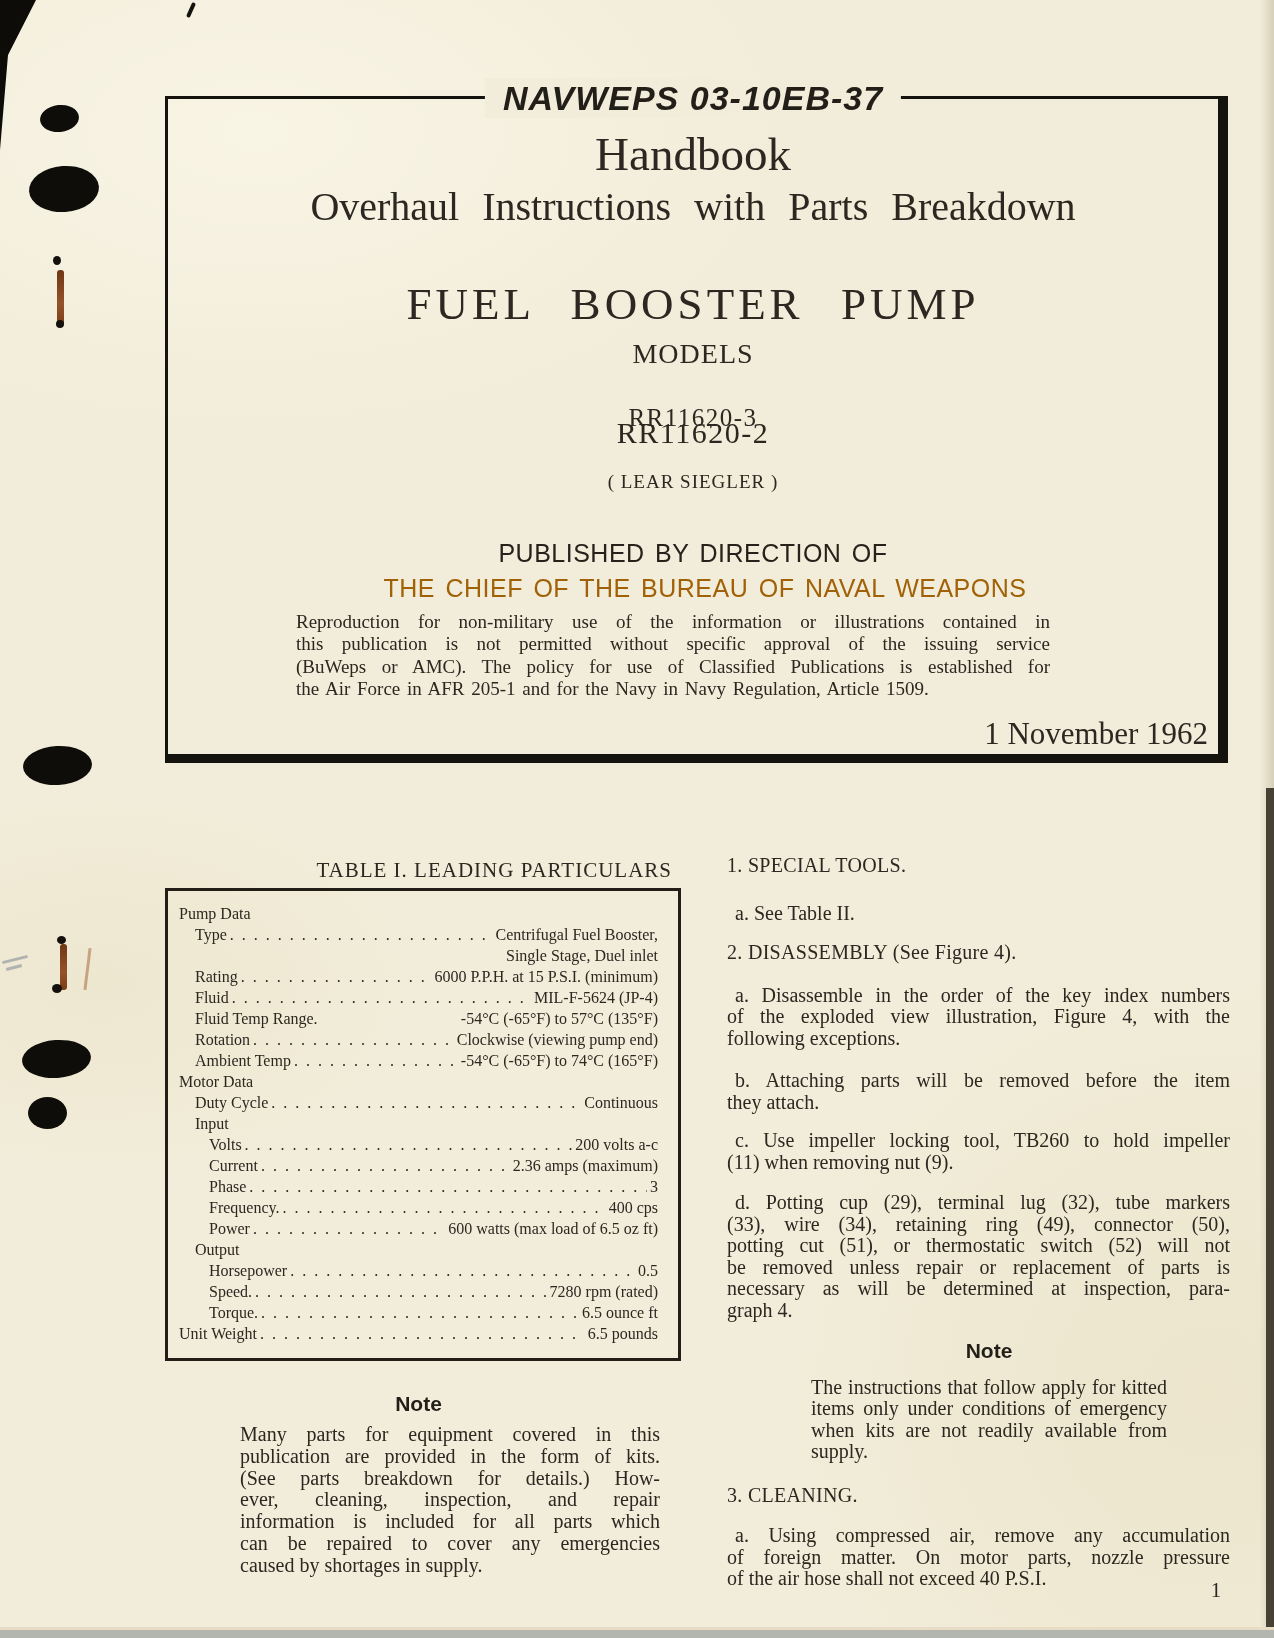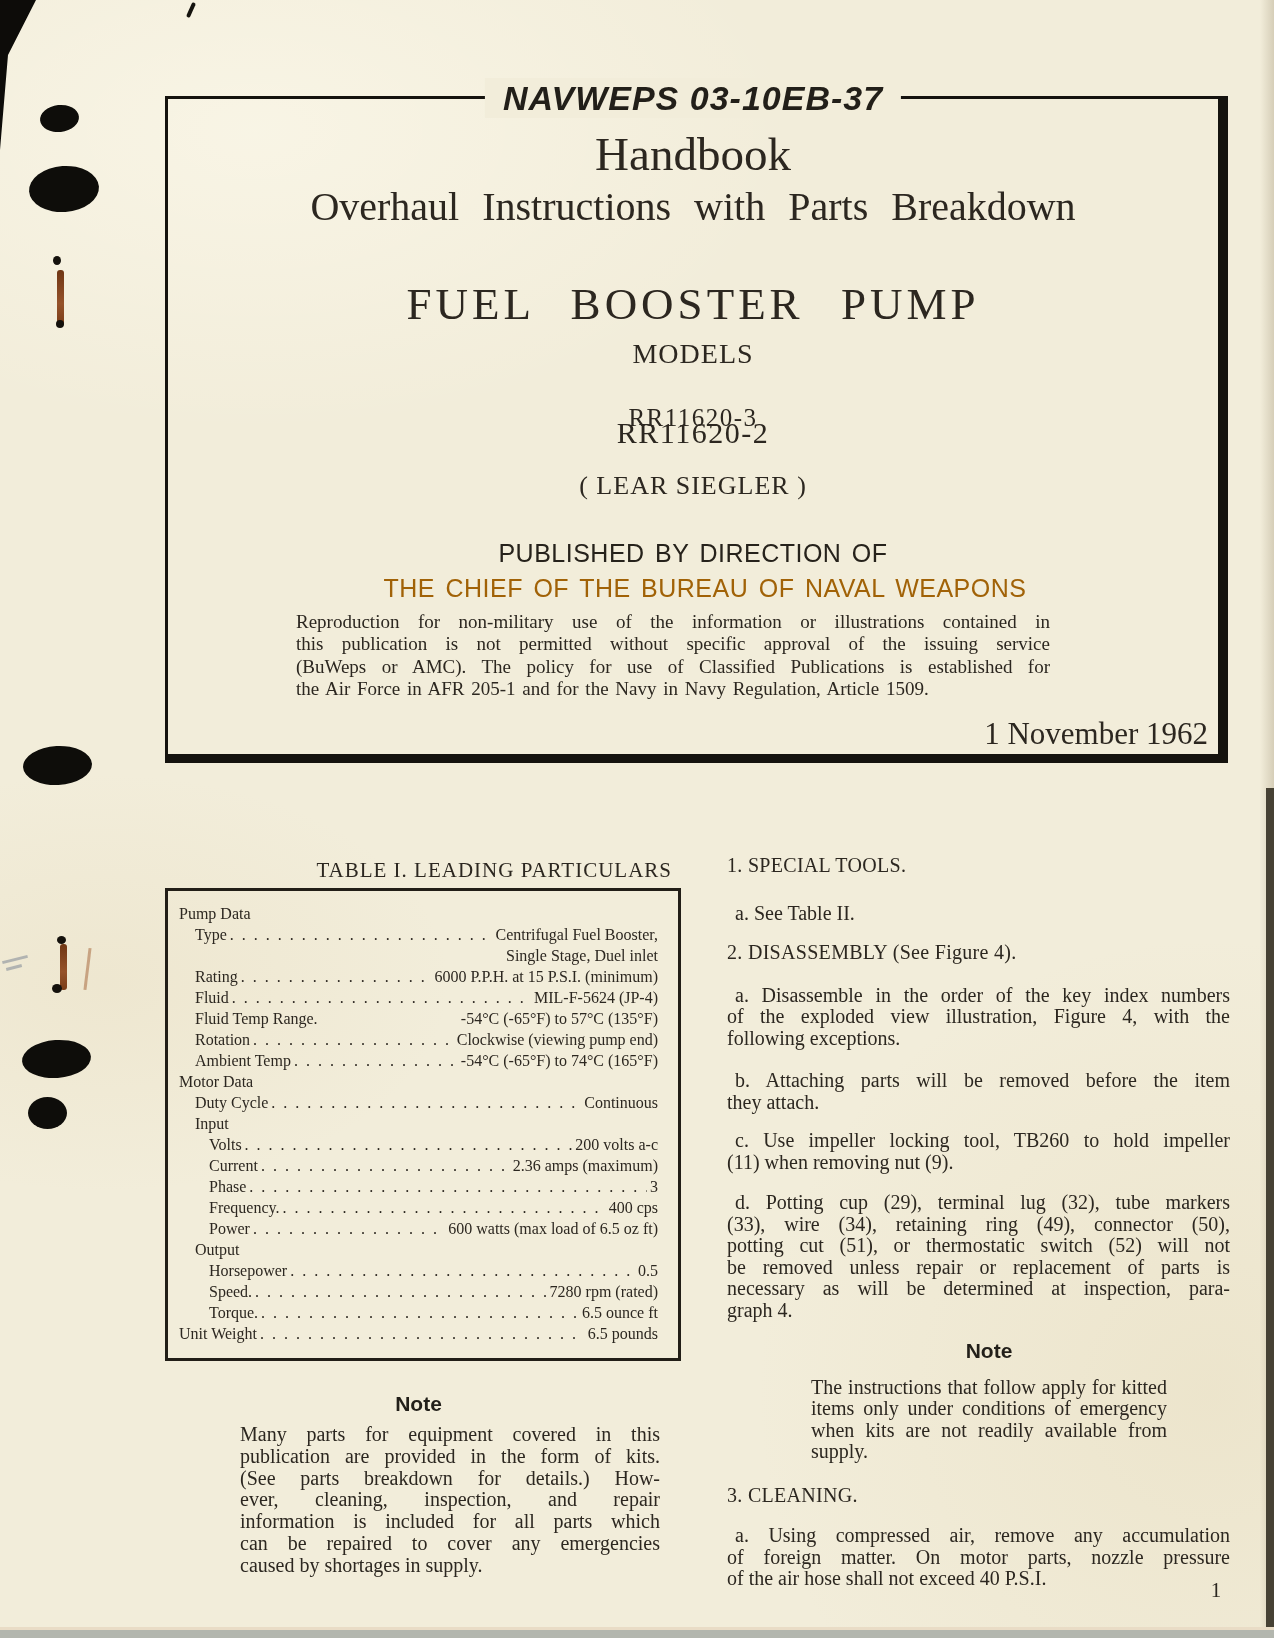--- a/index.html
+++ b/index.html
@@ -57,7 +57,7 @@
   .t-models{top:239px;font-size:28px;letter-spacing:1px;}
   .t-model1{top:269px;font-size:30px;line-height:33px;letter-spacing:1.5px;margin-top:48px;}
   .t-model2{top:302px;font-size:25px;line-height:33px;letter-spacing:1.5px;}
-  .t-manu{top:372px;font-size:26px;letter-spacing:1px;}
+  .t-manu{top:372px;font-size:19px;letter-spacing:1px;}
   .t-pub1{top:440px;font-family:"Liberation Sans", sans-serif;font-size:25px;letter-spacing:.5px;word-spacing:3px;color:#26221b;}
   .t-pub2{top:475px;font-family:"Liberation Sans", sans-serif;font-size:25px;letter-spacing:.5px;word-spacing:3px;color:#a16207;padding-left:24px;}
   .notice{position:absolute;top:512px;left:128px;width:754px;font-size:19px;line-height:22.4px;word-spacing:2px;}

